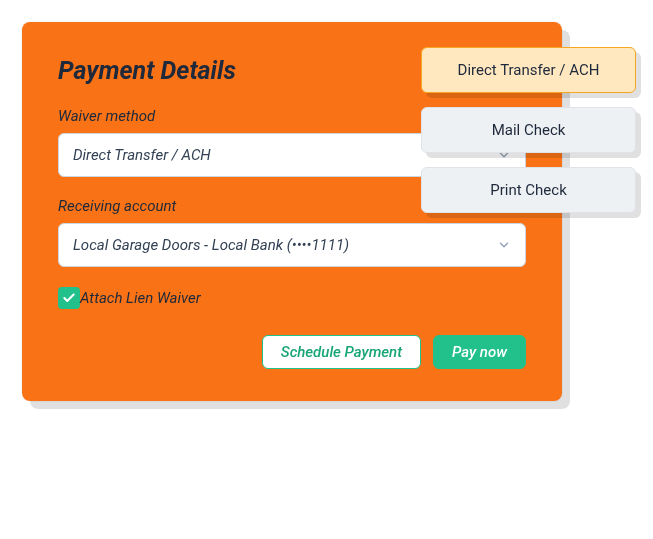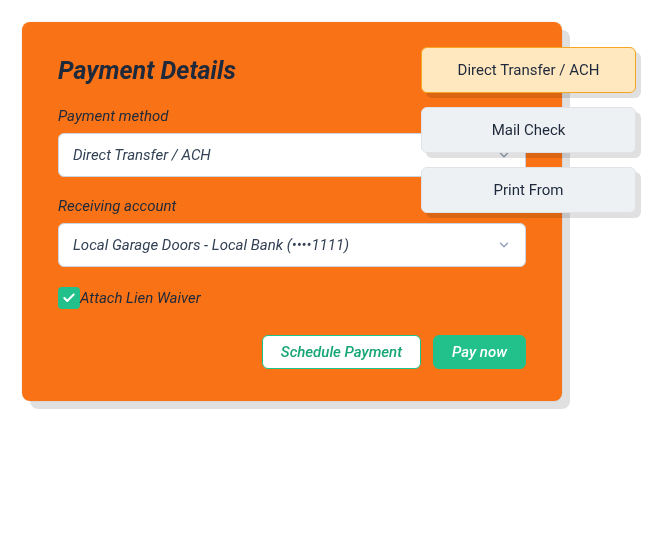--- a/index.html
+++ b/index.html
@@ -132,7 +132,7 @@
   <h1 class="title">Payment Details</h1>
 
   <div class="field-group">
-    <label class="field-label">Payment method</label>
+    <label class="field-label">Waiver method</label>
     <div class="select">
       <span class="select-value">Direct Transfer / ACH</span>
       <span class="chevron">

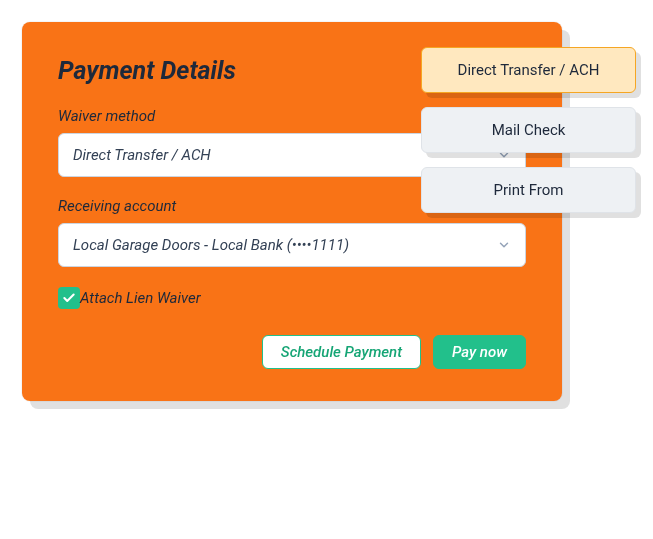--- a/index.html
+++ b/index.html
@@ -183,7 +183,7 @@
     <span>Mail Check</span>
   </div>
   <div class="menu-item">
-    <span>Print From</span>
+    <span>Print Check</span>
   </div>
 </div>
 

